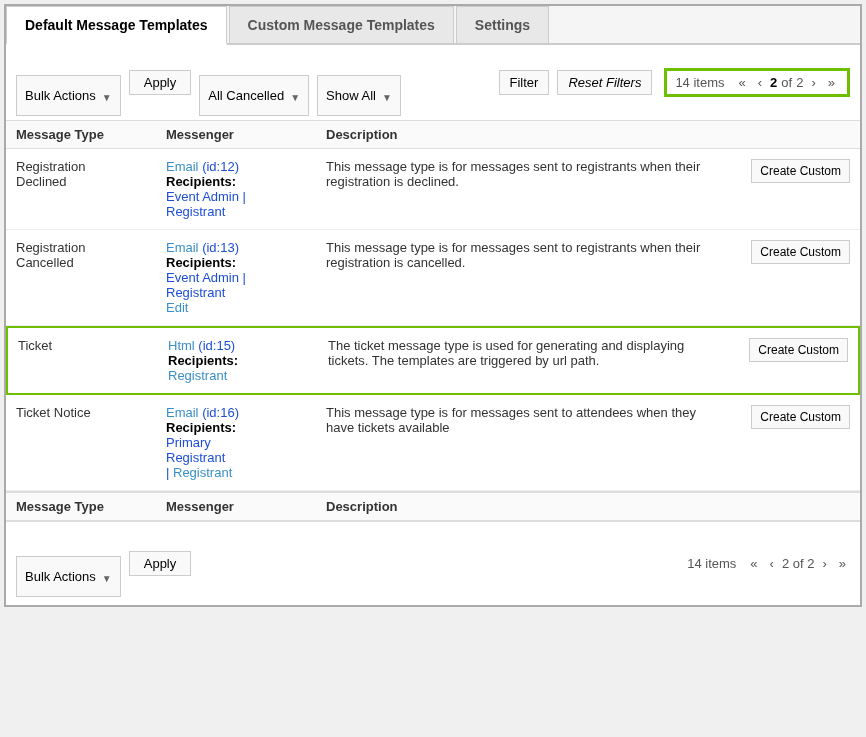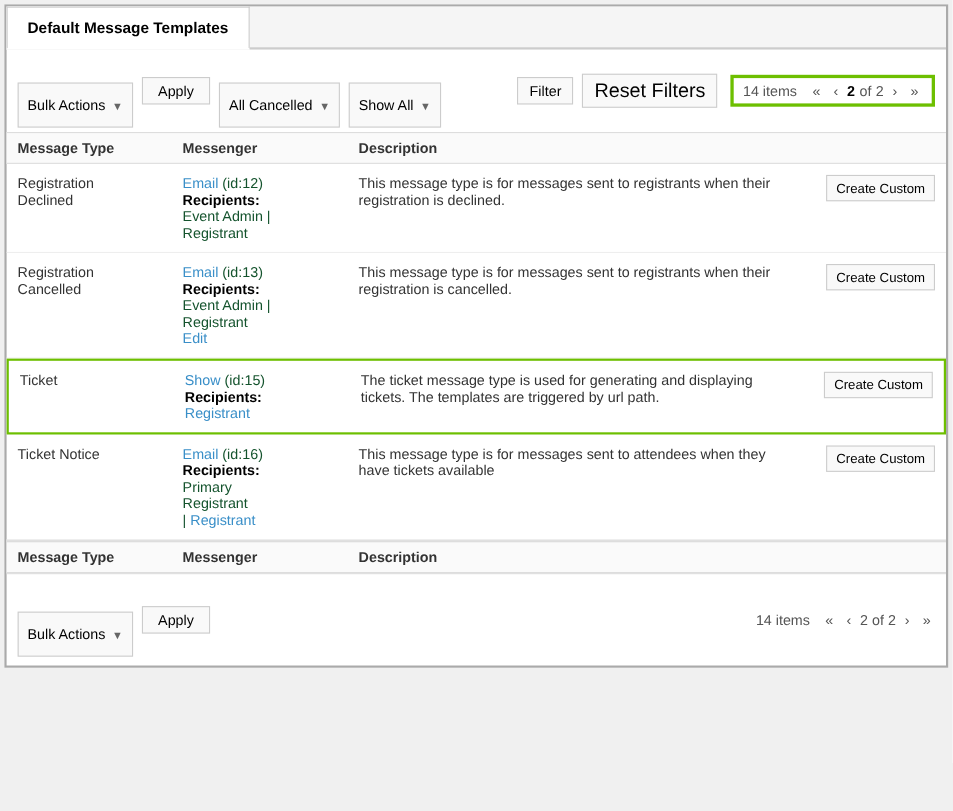--- a/index.html
+++ b/index.html
@@ -202,6 +202,9 @@
   <div class="tabs-bar">
     <div class="tab active">
       <span>Default Message Templates</span>
+    </div>
+    <div class="tab">
+      <span>Custom Message Templates</span>
     </div>
   </div>
 

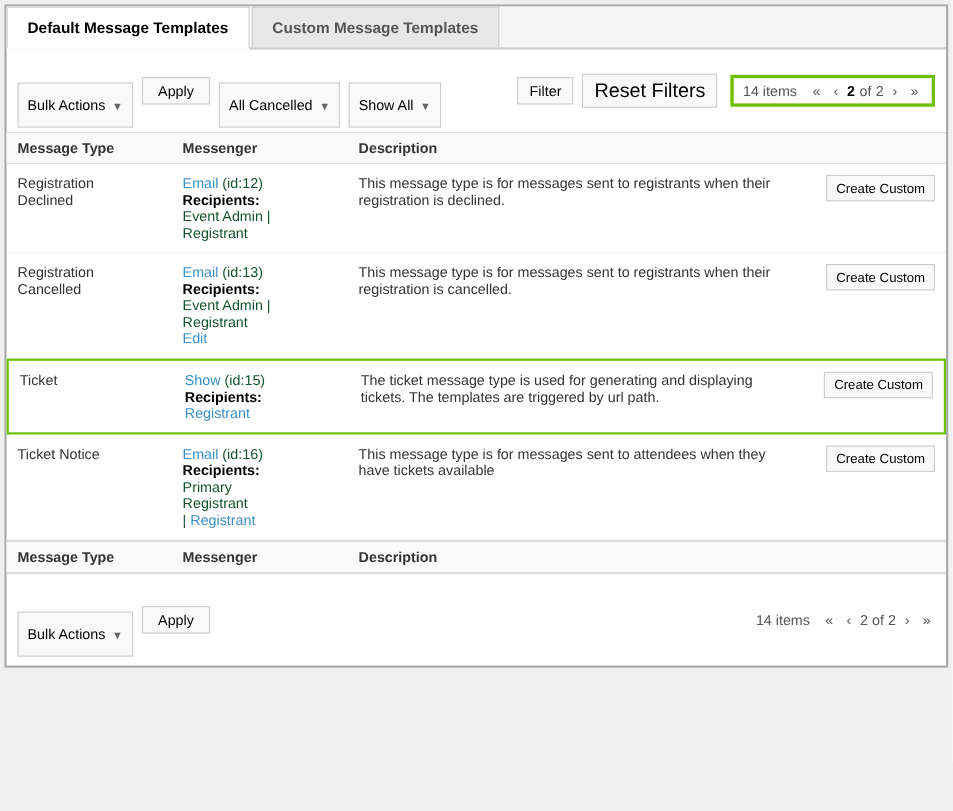--- a/index.html
+++ b/index.html
@@ -205,6 +205,9 @@
     </div>
     <div class="tab">
       <span>Custom Message Templates</span>
+    </div>
+    <div class="tab">
+      <span>Settings</span>
     </div>
   </div>
 

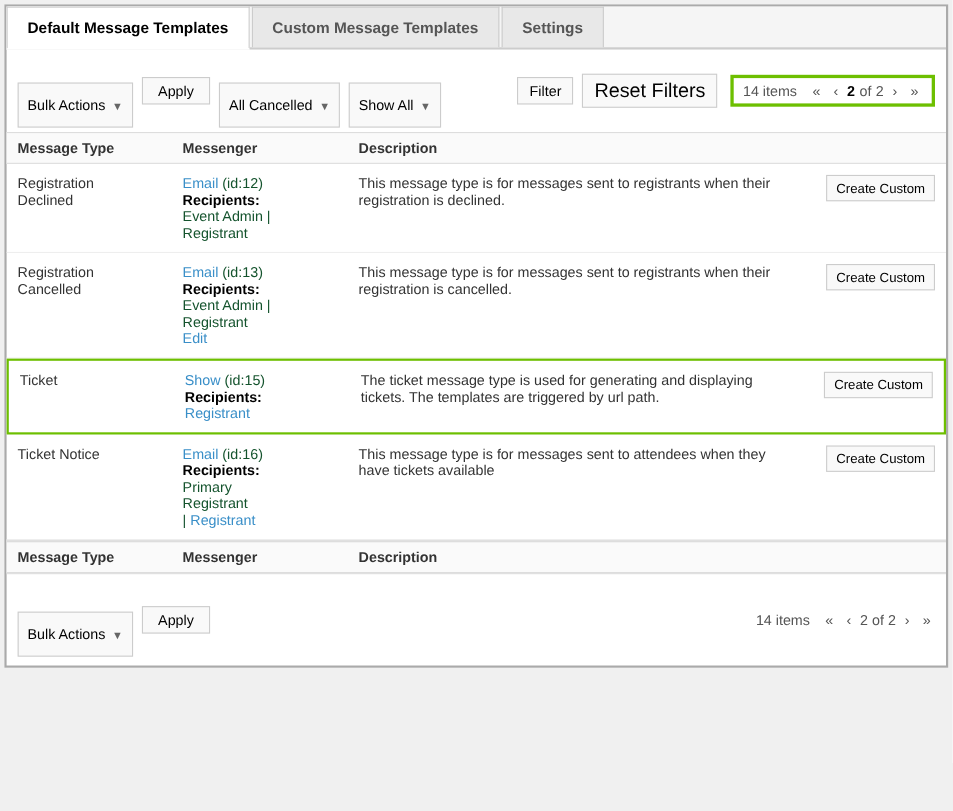--- a/index.html
+++ b/index.html
@@ -85,7 +85,8 @@
       background: #f9f9f9;
       padding: 4px 10px;
       cursor: pointer;
-      font-size: 18px;
+      font-size: 13px;
+      font-style: italic;
     }
     
     .pagination-box {

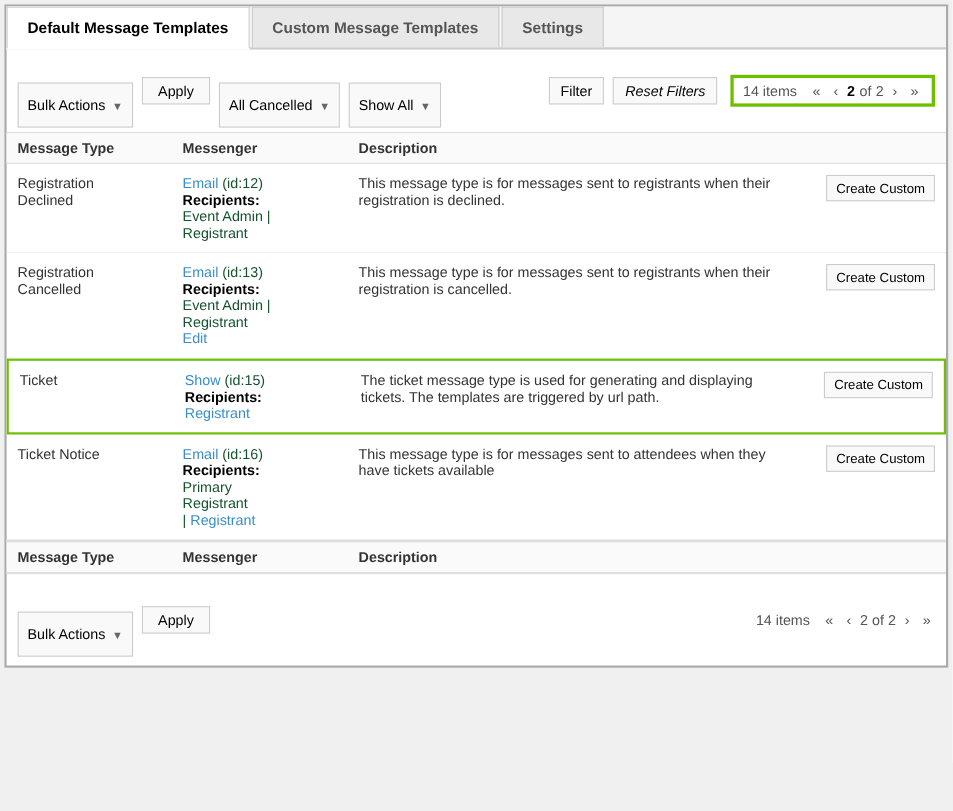--- a/index.html
+++ b/index.html
@@ -147,7 +147,7 @@
       text-decoration: none;
     }
     .messenger-col .muted {
-      color: #14532d;
+      color: #1d4ed8;
     }
     .recipients-label {
       font-weight: bold;

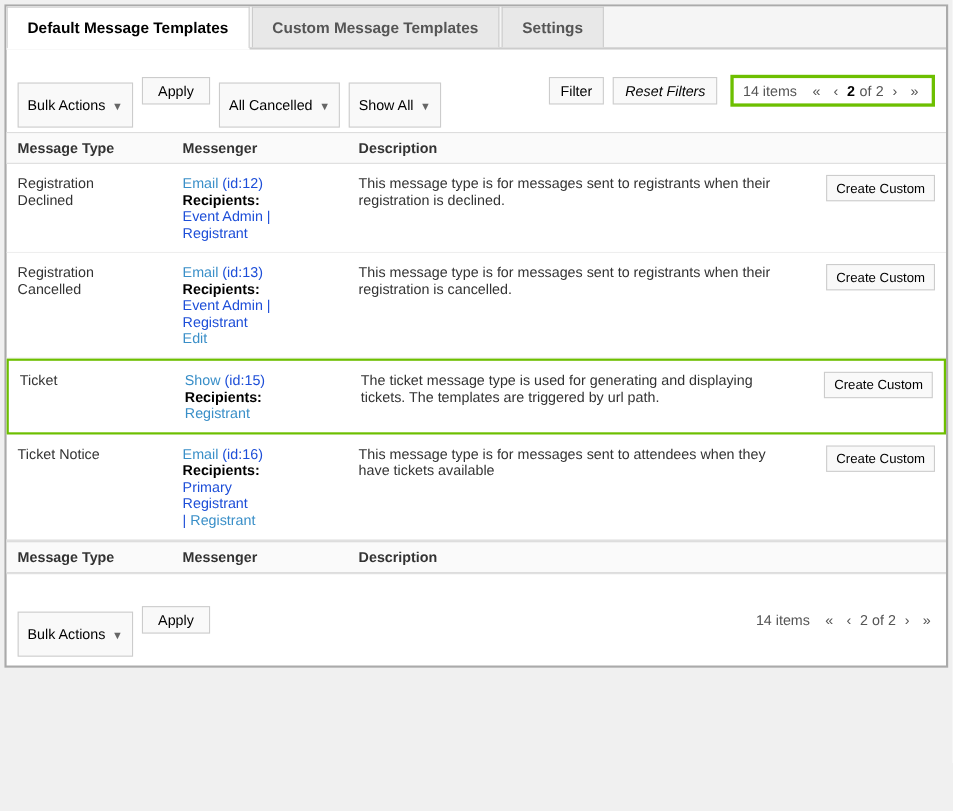--- a/index.html
+++ b/index.html
@@ -298,7 +298,7 @@
       Ticket
     </div>
     <div class="messenger-col">
-      <span class="link">Show</span>
+      <span class="link">Html</span>
       <span class="muted"> (id:15)</span><br>
       <span class="recipients-label">Recipients:</span><br>
       <span class="link" style="color:#3a8fc8;">Registrant</span>

